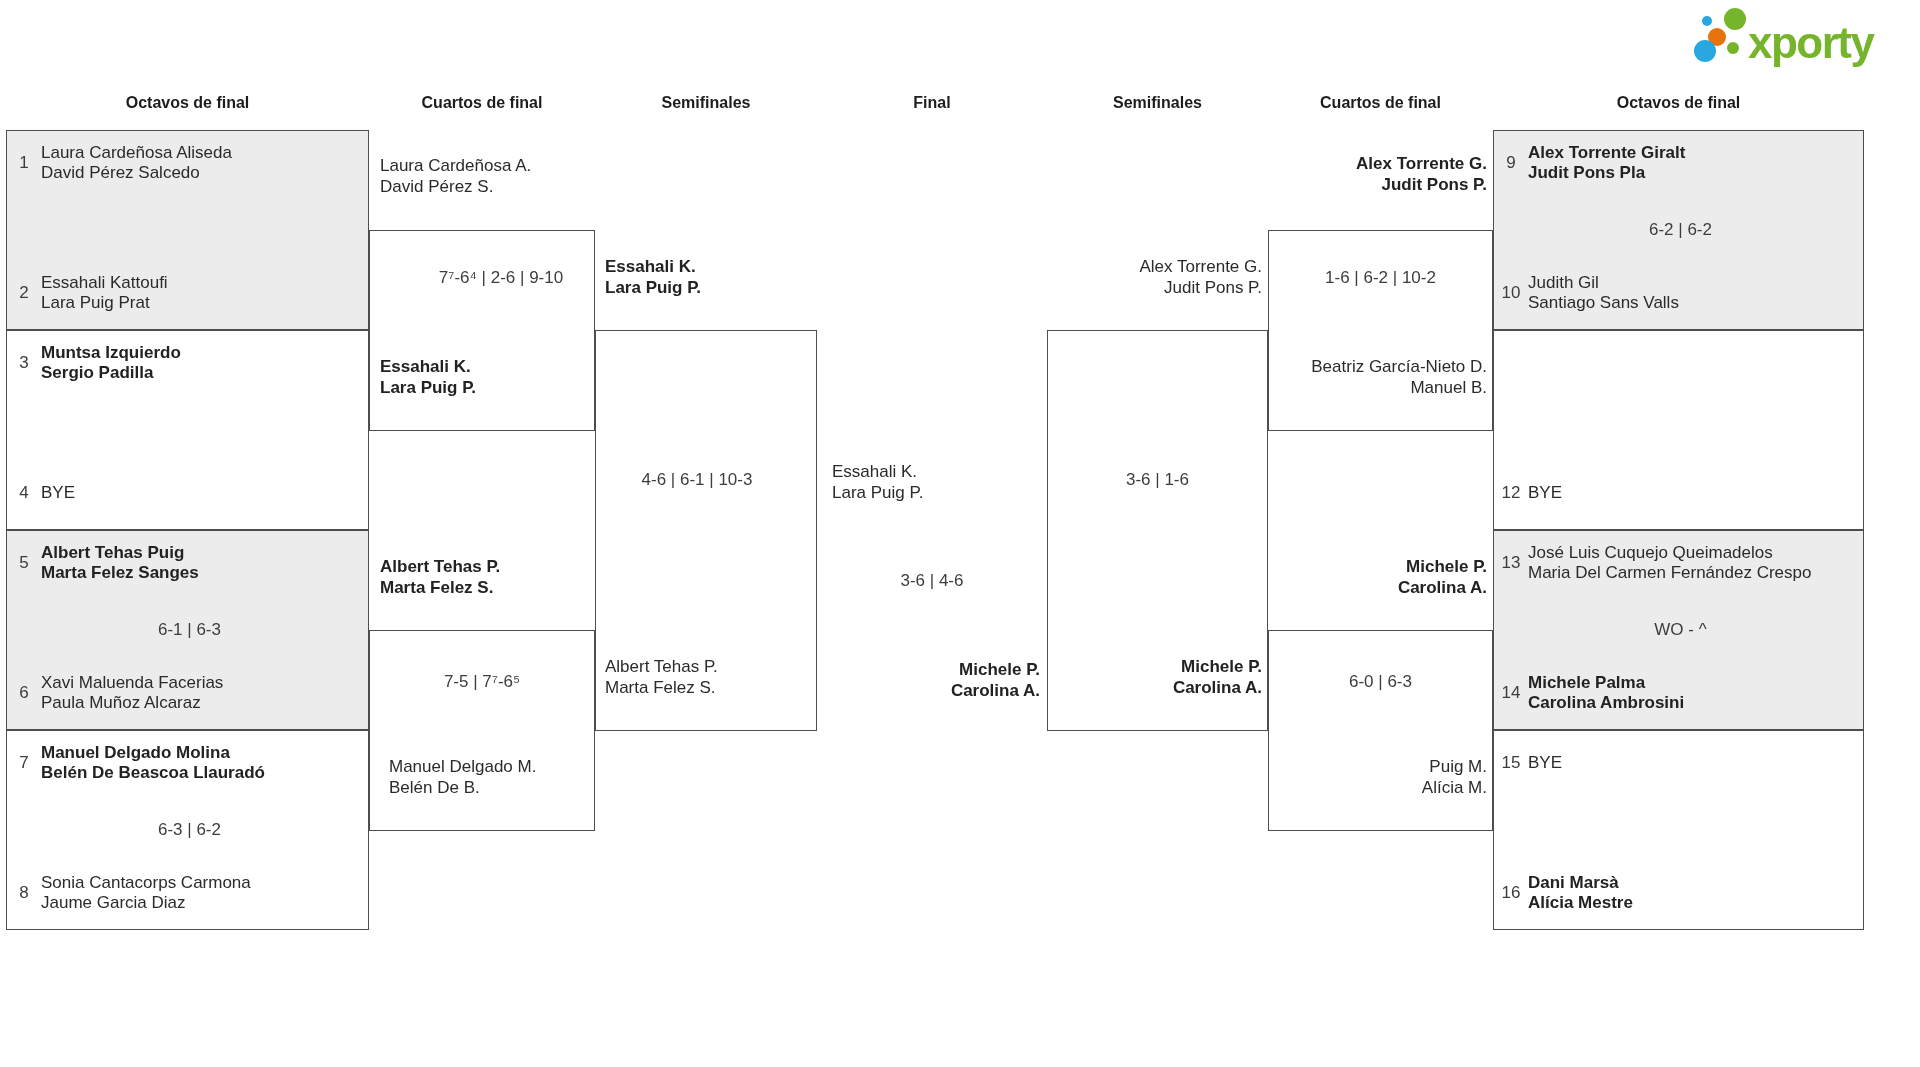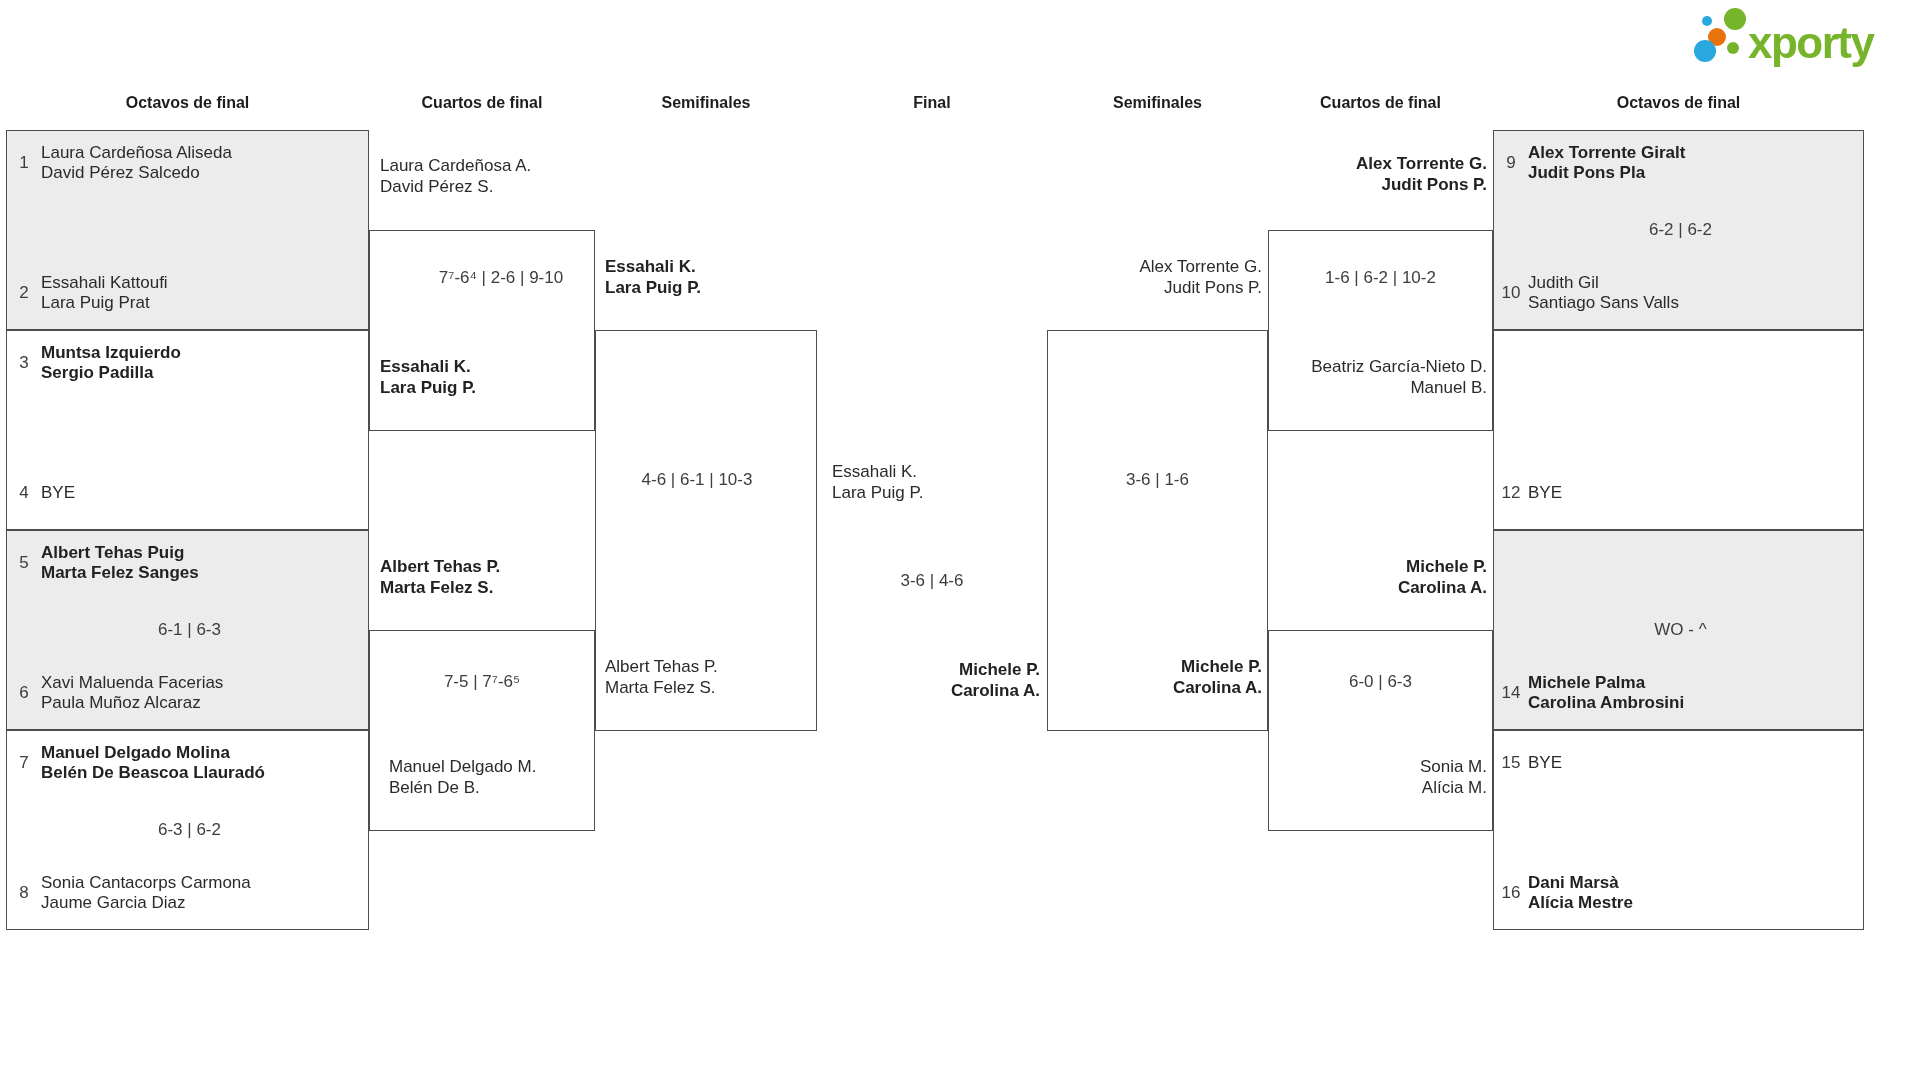--- a/index.html
+++ b/index.html
@@ -159,6 +159,13 @@
   </div>
 
   <div class="obox gray" style="left:1493px;top:530px;width:371px">
+    <div class="slot top">
+      <span class="seed">13</span>
+      <div class="names">
+        <div>José Luis Cuquejo Queimadelos</div>
+        <div>Maria Del Carmen Fernández Crespo</div>
+      </div>
+    </div>
     <div class="mscore">WO - ^</div>
     <div class="slot bottom">
       <span class="seed">14</span>

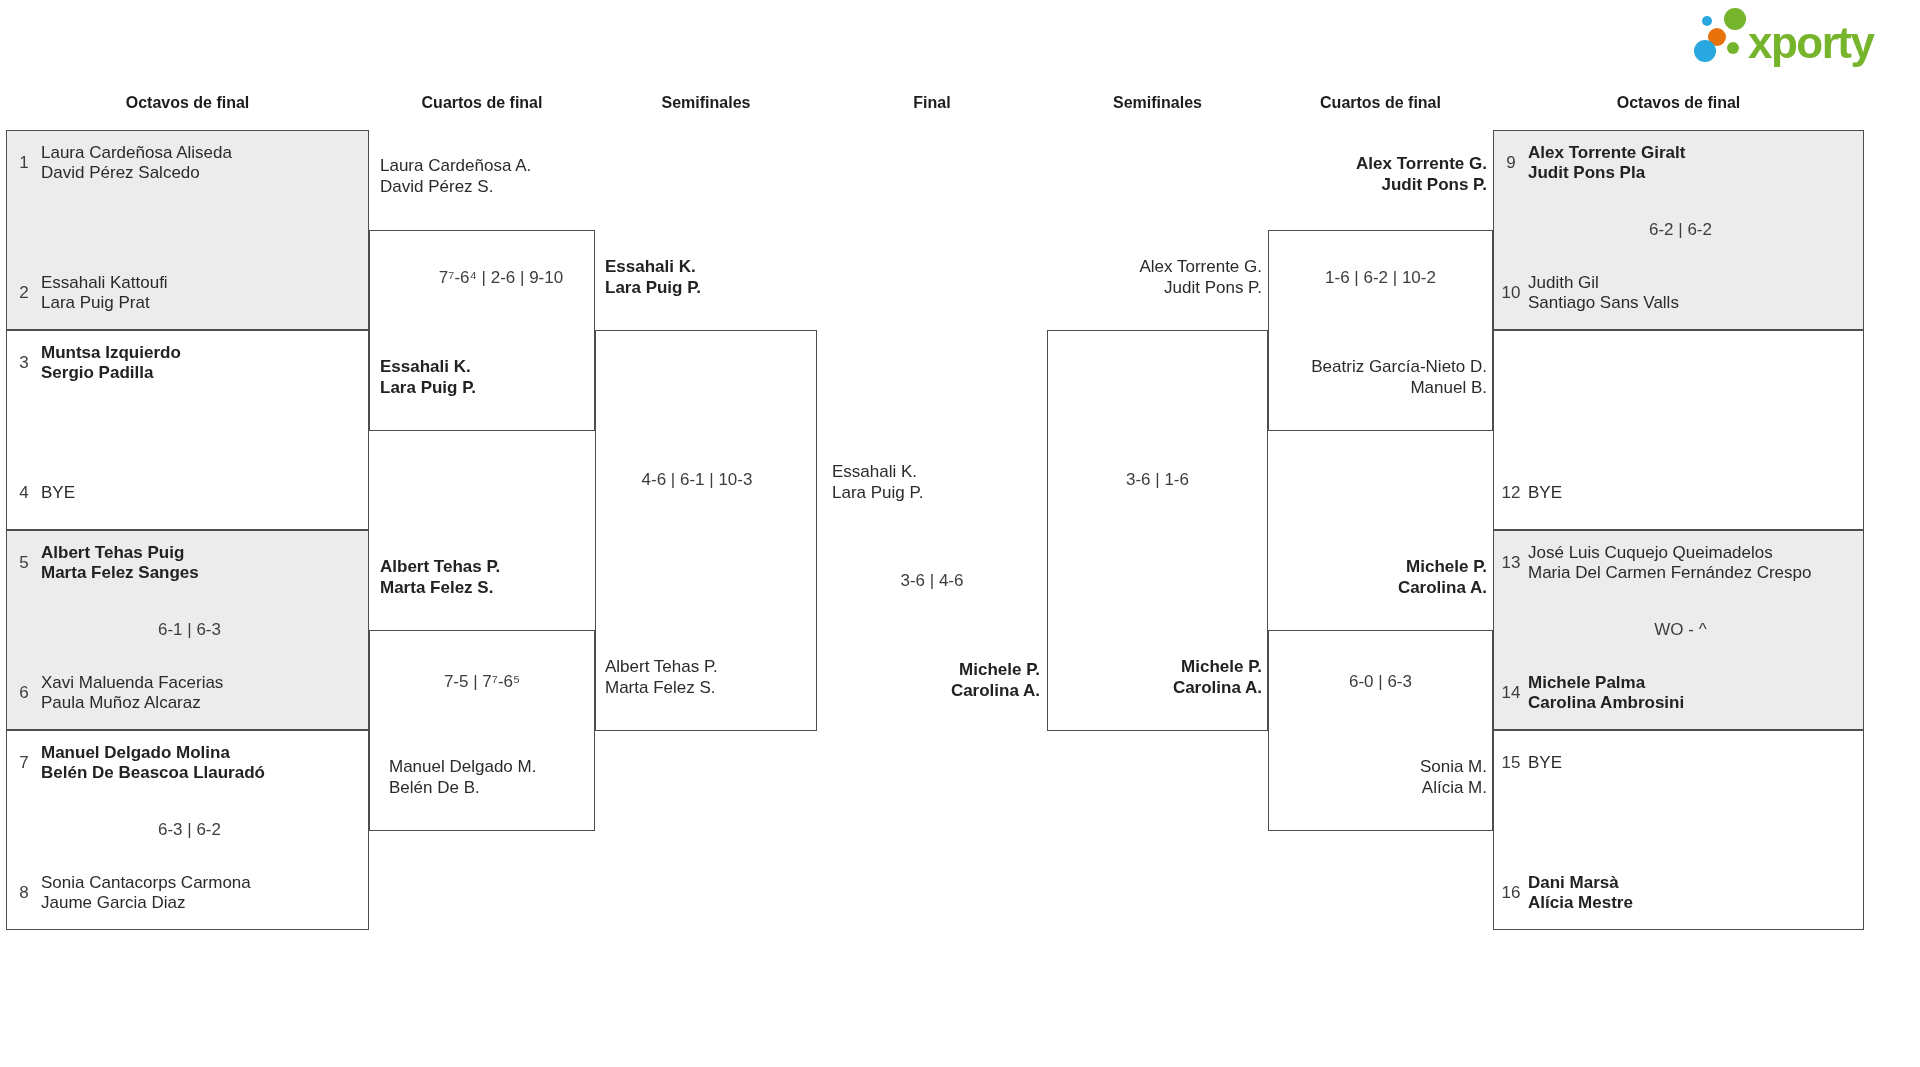--- a/index.html
+++ b/index.html
@@ -267,7 +267,7 @@
   </div>
   <div class="score-line" style="left:1268px;top:672px;width:225px">6-0 | 6-3</div>
   <div class="label right" style="right:433px;top:756px">
-    <div>Sonia M.</div>
+    <div>Puig M.</div>
     <div>Alícia M.</div>
   </div>
 

